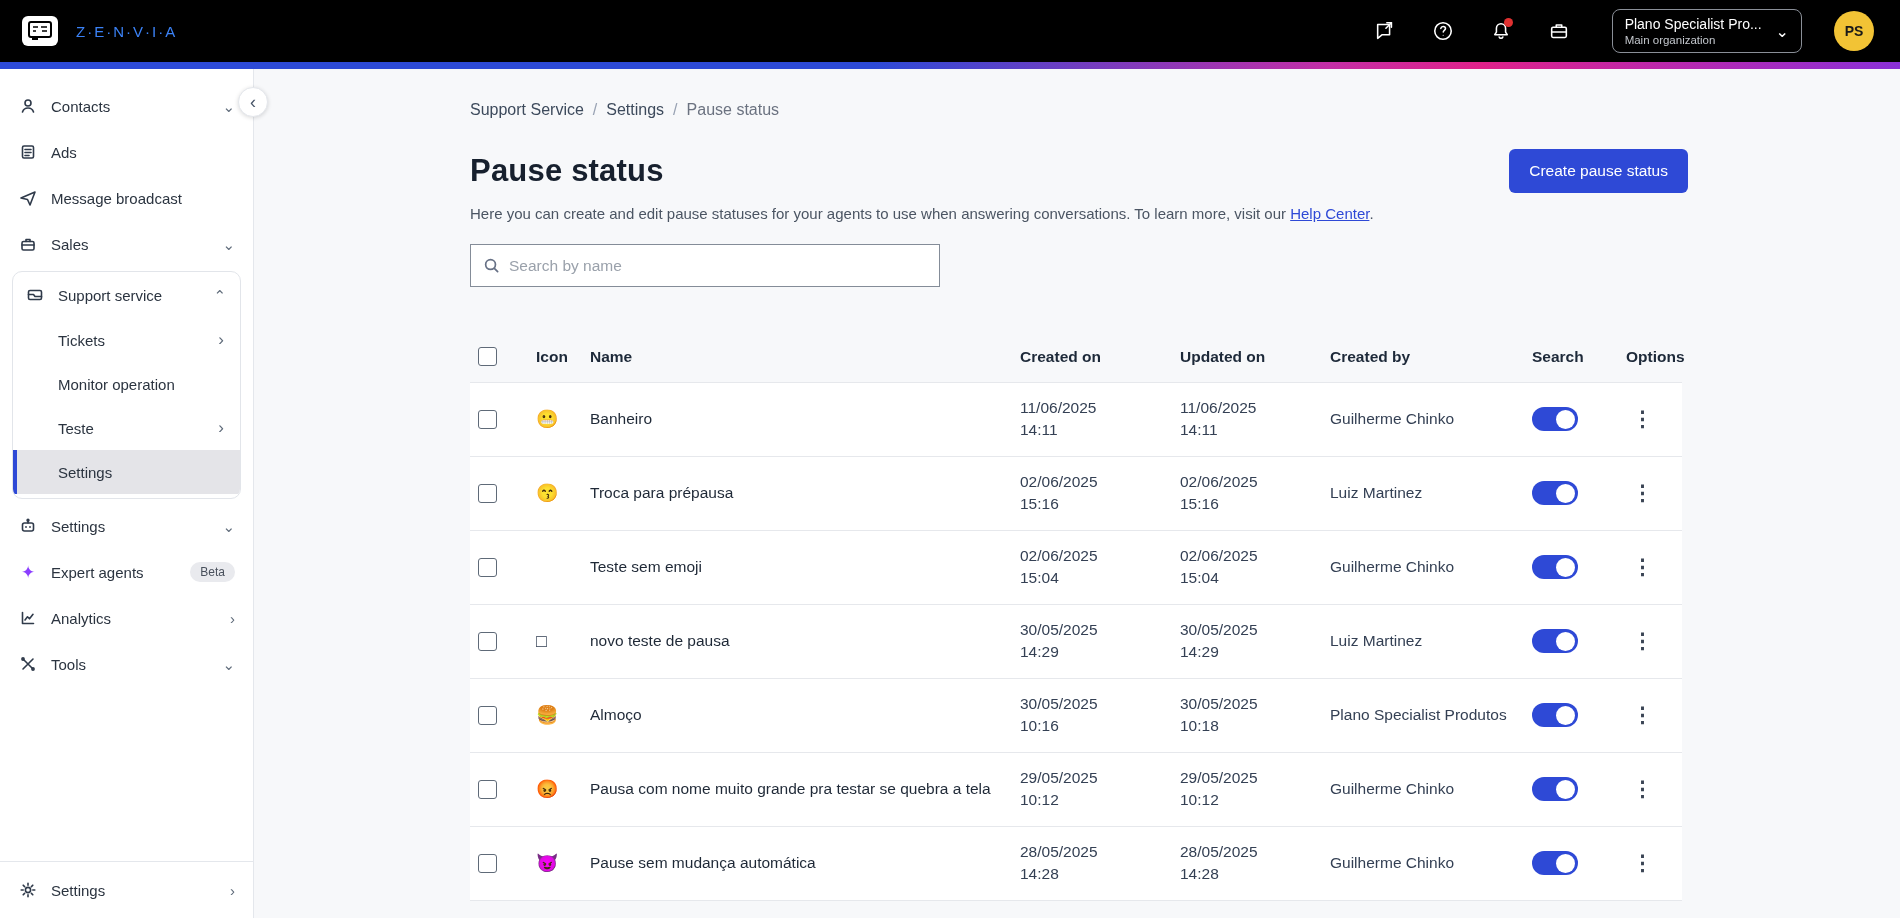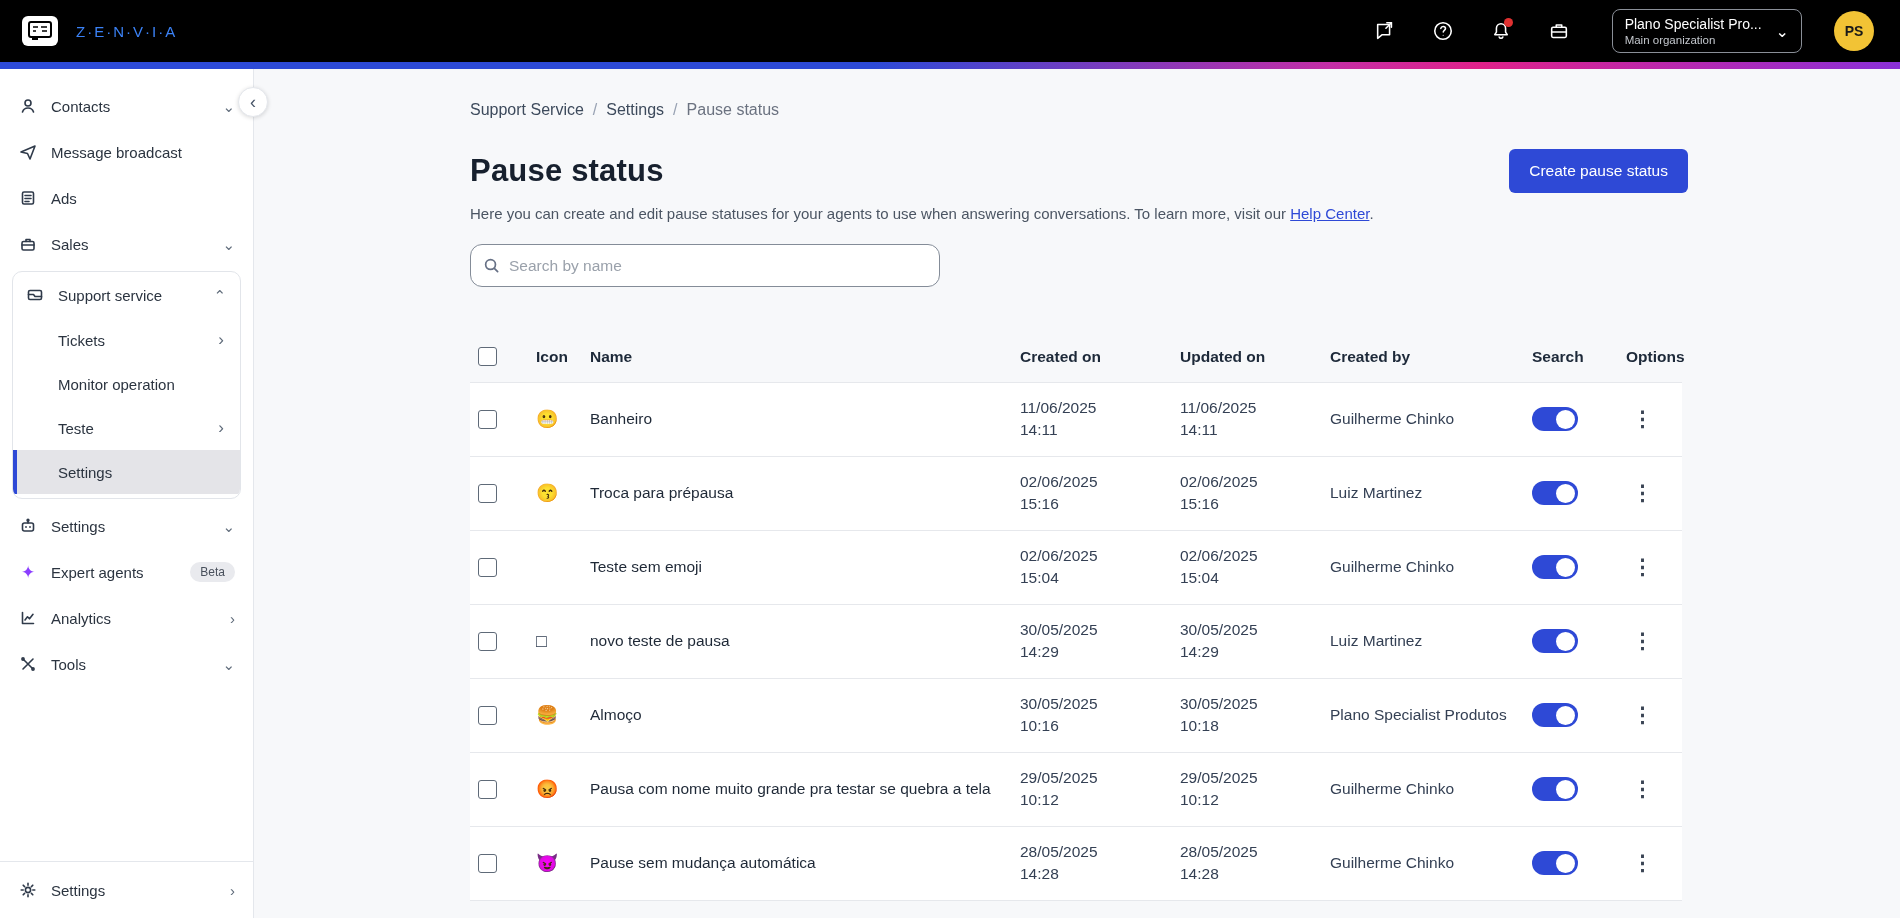--- a/index.html
+++ b/index.html
@@ -156,20 +156,20 @@
     <div class="nav-item">
       <span class="nav-icon">
           <svg width="18" height="18" viewBox="0 0 18 18">
-            <path d="M2 9 16 3l-5 13-2.5-5.5L2 9z"></path>
-          </svg>
-        </span>
-      <span class="nav-label">Message broadcast</span>
-    </div>
-
-    <div class="nav-item">
-      <span class="nav-icon">
-          <svg width="18" height="18" viewBox="0 0 18 18">
             <rect x="3.5" y="3" width="11" height="12" rx="1.5"></rect>
             <path d="M6 6.5h6M6 9.5h6M6 12.5h4"></path>
           </svg>
         </span>
       <span class="nav-label">Ads</span>
+    </div>
+
+    <div class="nav-item">
+      <span class="nav-icon">
+          <svg width="18" height="18" viewBox="0 0 18 18">
+            <path d="M2 9 16 3l-5 13-2.5-5.5L2 9z"></path>
+          </svg>
+        </span>
+      <span class="nav-label">Message broadcast</span>
     </div>
 
     <div class="nav-item">

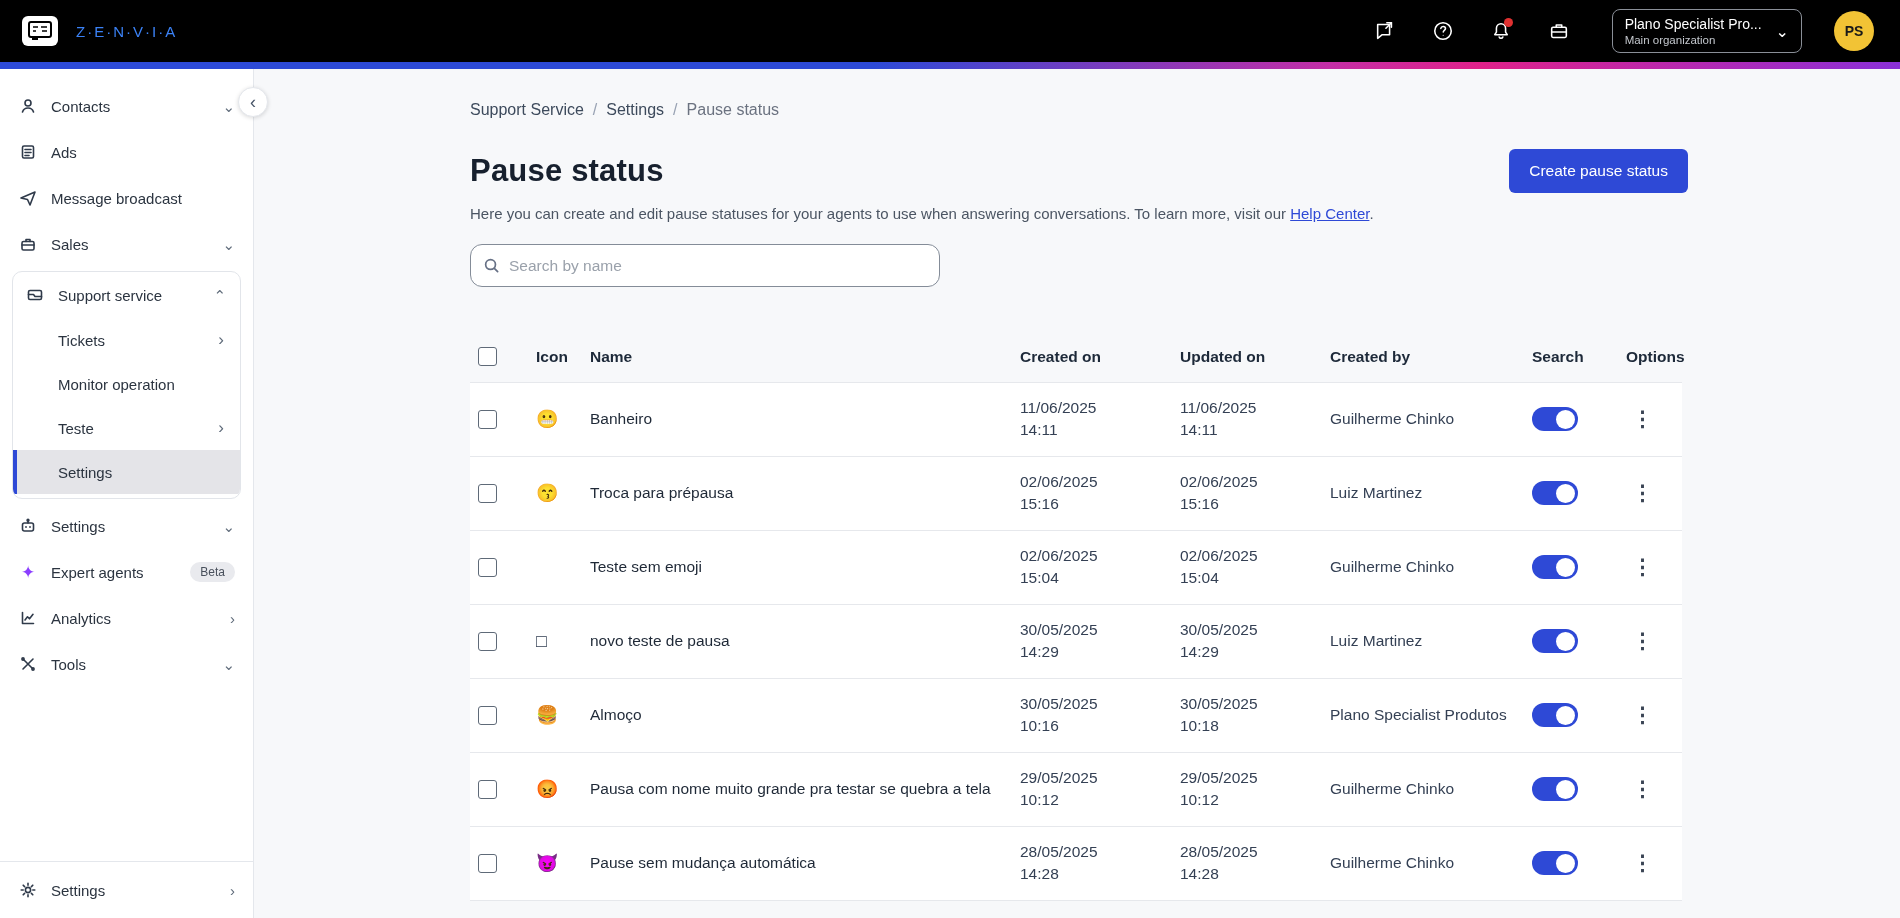--- a/index.html
+++ b/index.html
@@ -61,7 +61,7 @@
   .switch::after { content:""; position:absolute; top:2.5px; right:3px; width:18px; height:18px; border-radius:50%; background:#fff; }
   .block-label { color:#1f2937; font-size:15.5px; }
   .info-icon { width:19px; height:19px; border:1.5px solid #4b5563; border-radius:50%; color:#4b5563; font-size:12px; display:flex; align-items:center; justify-content:center; font-style:italic; font-family:"Liberation Serif", serif; cursor:pointer; }
-  .search-box { margin-top:22px; width:470px; height:43px; background:#fff; border:1px solid #848c98; border-radius:12px; display:flex; align-items:center; padding:0 12px; gap:9px; }
+  .search-box { margin-top:22px; width:470px; height:43px; background:#fff; border:1px solid #848c98; border-radius:0; display:flex; align-items:center; padding:0 12px; gap:9px; }
   .search-box svg { stroke:#667085; fill:none; stroke-width:1.8; stroke-linecap:round; }
   .search-input { border:none; outline:none; flex:1; font-family:inherit; font-size:15.5px; color:#1f2937; background:transparent; }
   .search-input::placeholder { color:#9aa1ab; }

